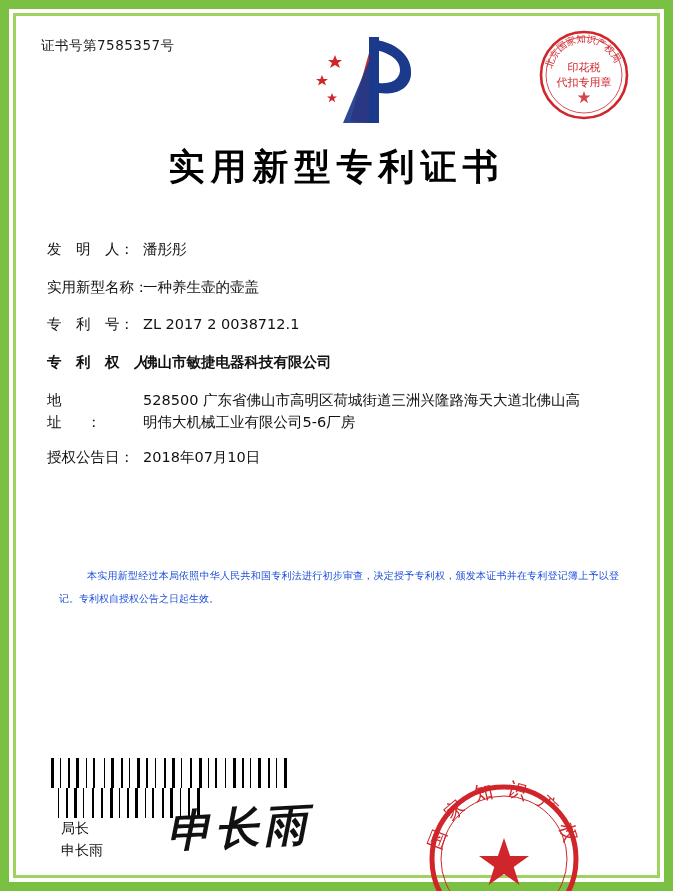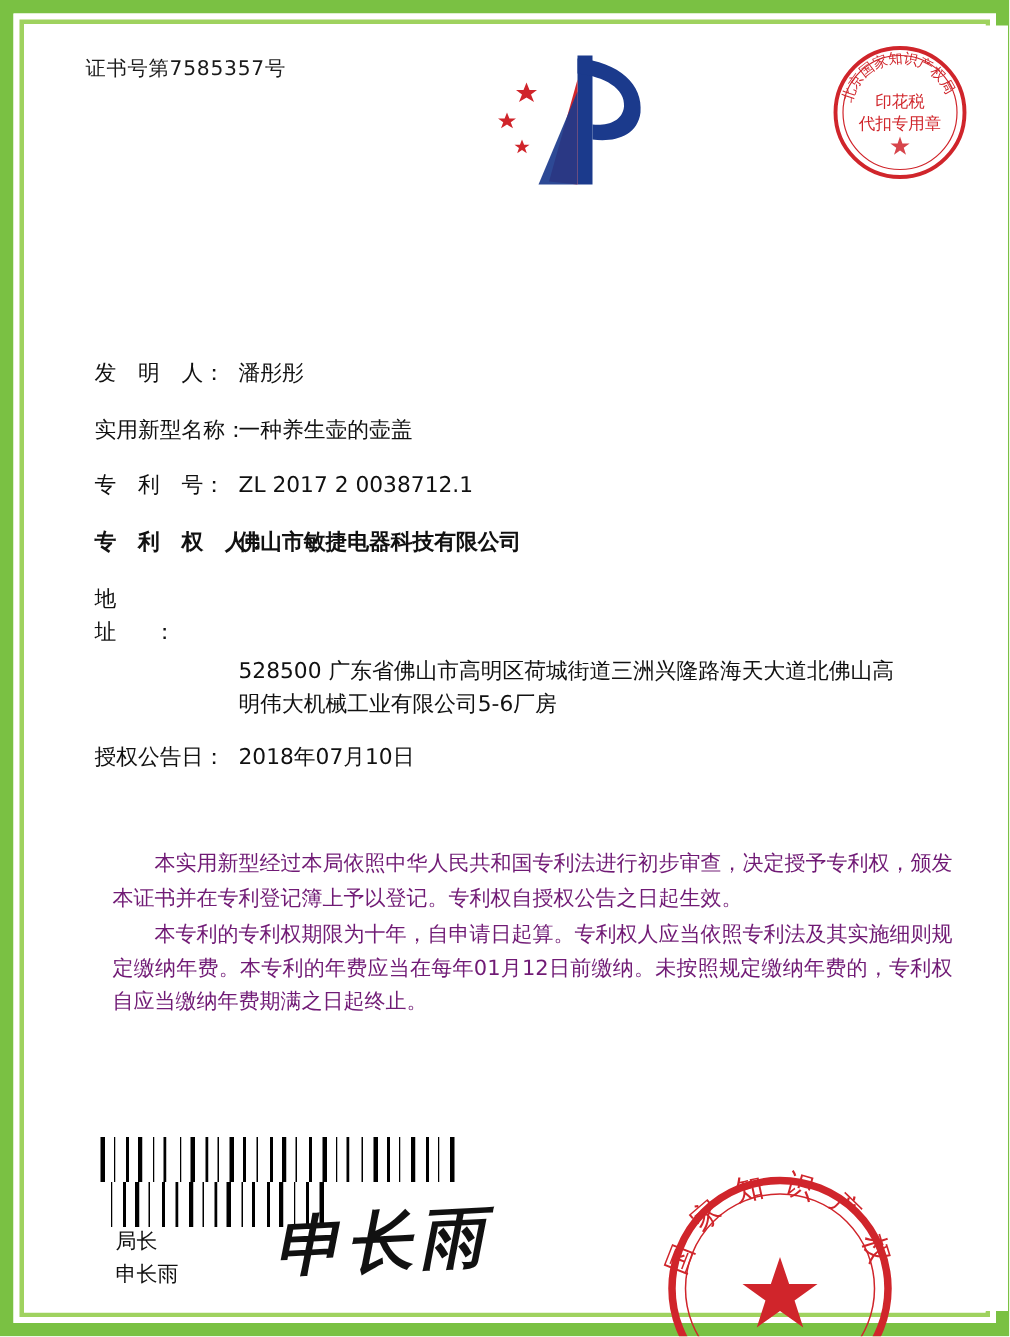--- a/index.html
+++ b/index.html
@@ -51,7 +51,7 @@
   }
   .sheet {
     position: absolute;
-    left: 33px; top: 17px;
+    left: 17px; top: 17px;
     width: 639px;
     height: 857px;
     background: #ffffff;

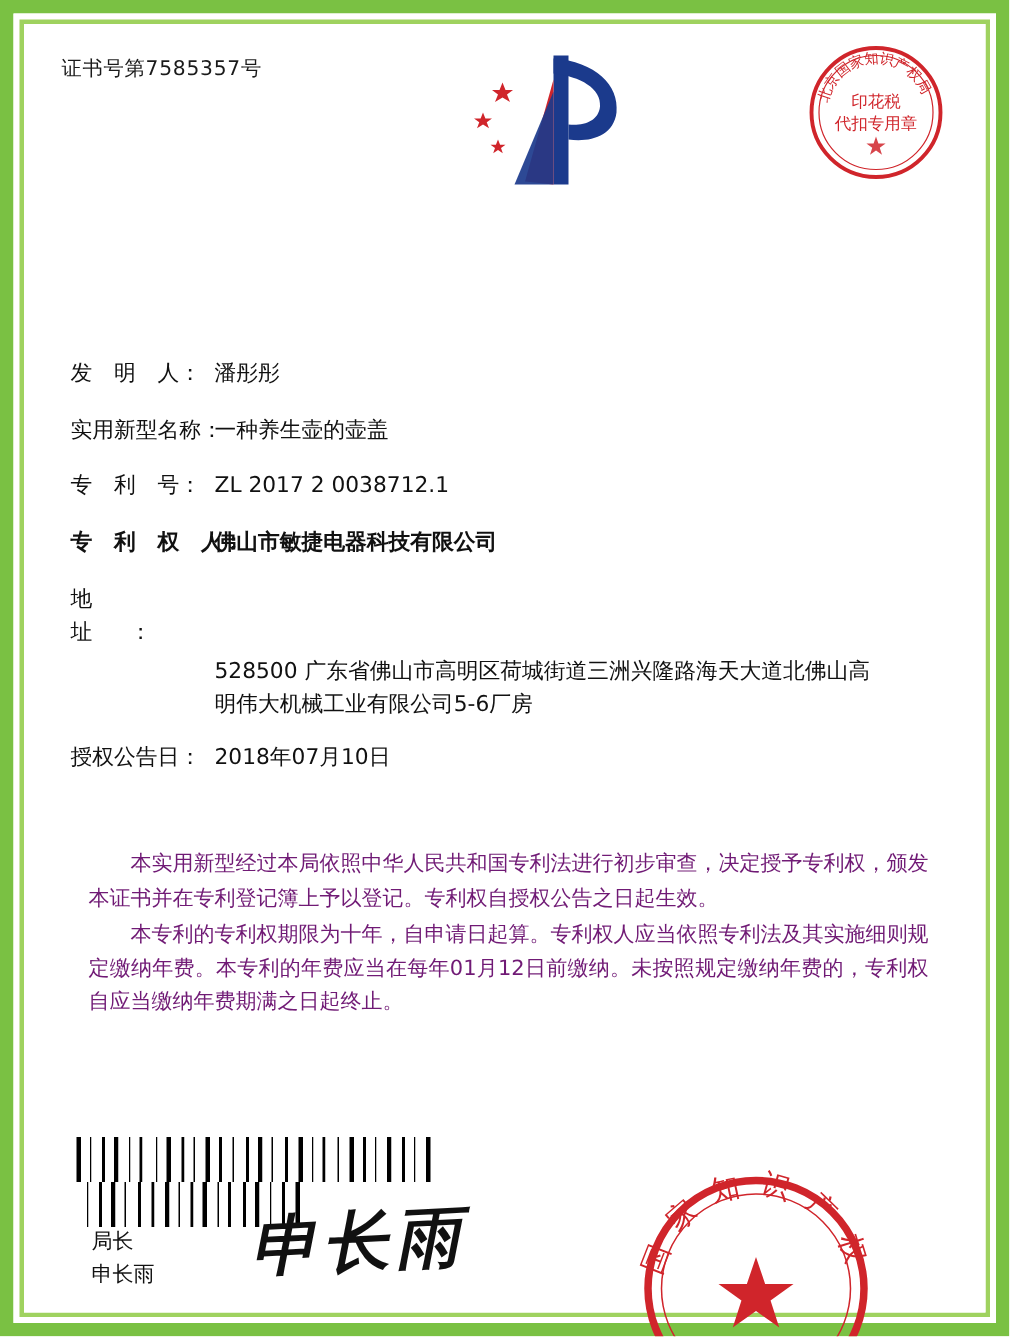--- a/index.html
+++ b/index.html
@@ -249,6 +249,7 @@
       </svg>
     </div>
 
+    <div class="main-title">实用新型专利证书</div>
 
     <div class="fields">
 

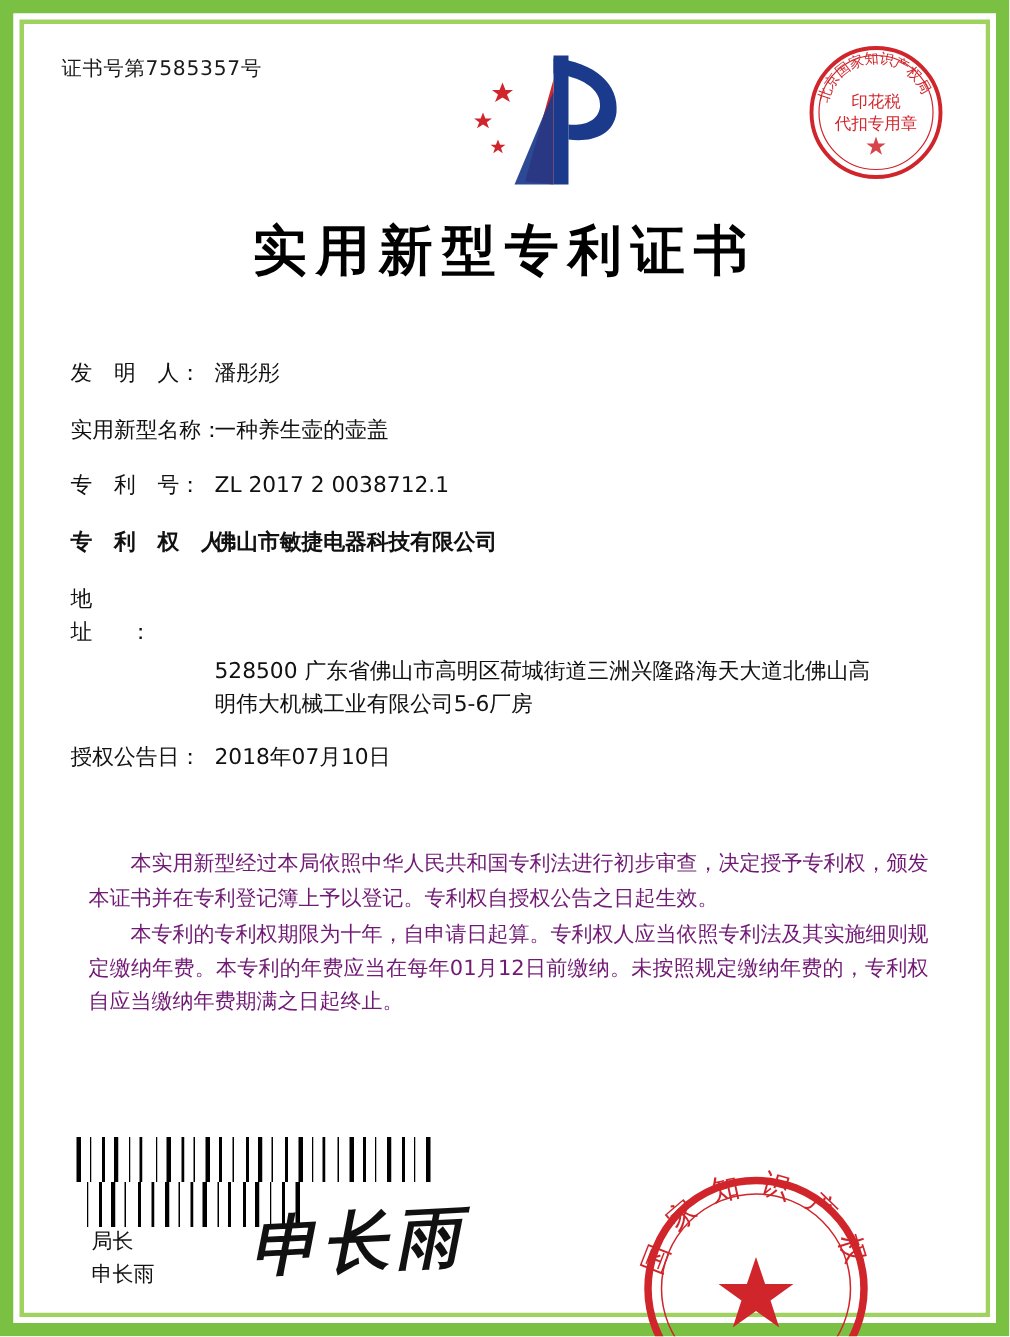--- a/index.html
+++ b/index.html
@@ -135,7 +135,6 @@
     width: 440px;
     vertical-align: top;
     white-space: normal;
-    margin-top: 48px;
   }
   .pubrow {
     position: relative;

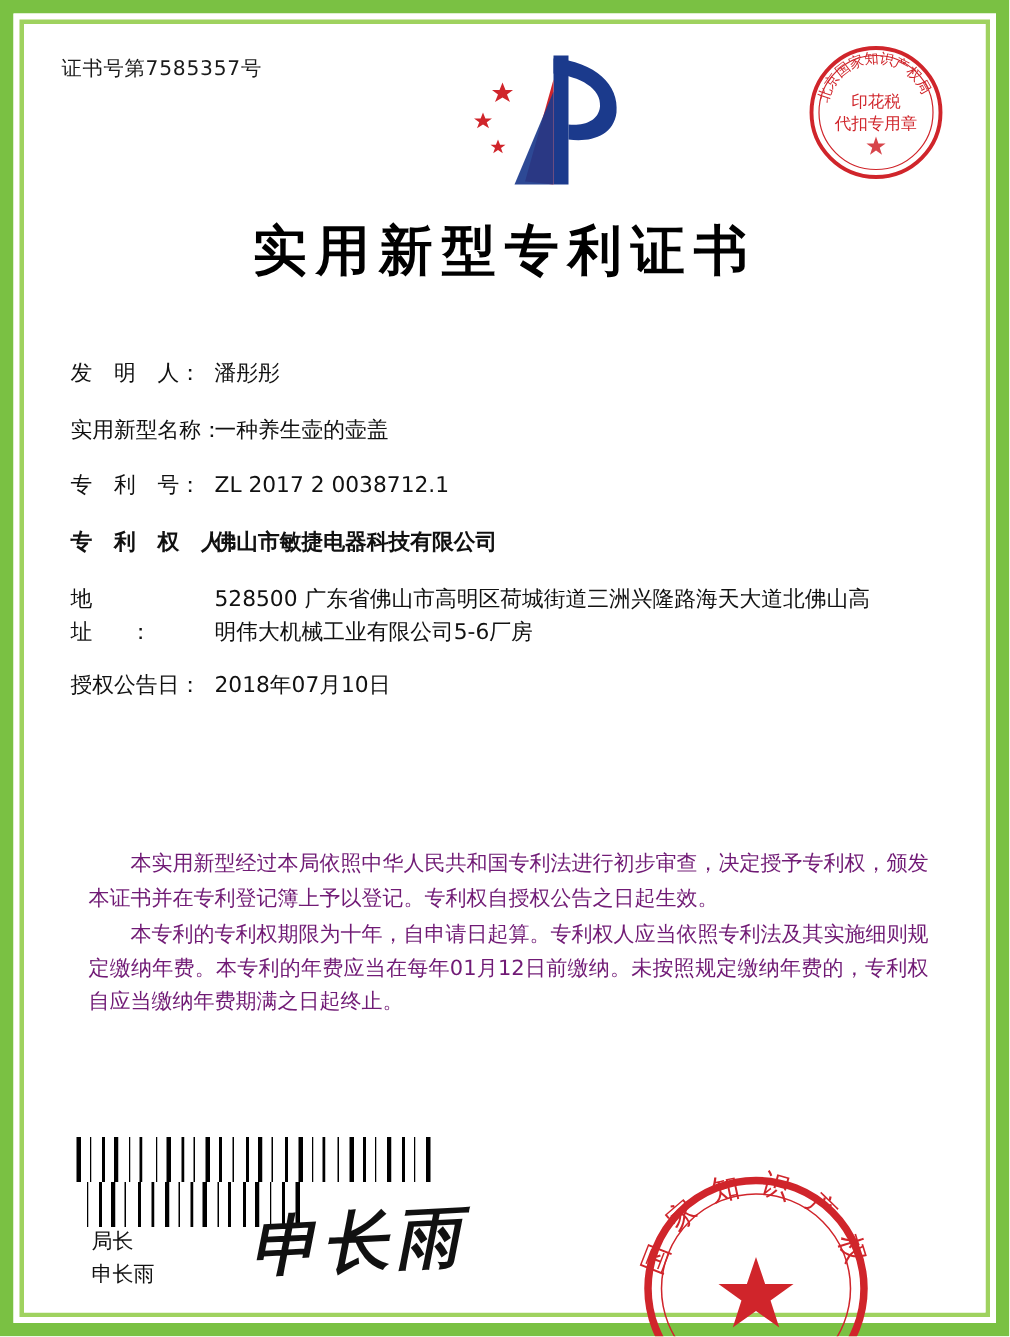--- a/index.html
+++ b/index.html
@@ -153,9 +153,9 @@
     left: 42px;
     top: 548px;
     width: 560px;
-    font-size: 14px;
+    font-size: 10px;
     line-height: 22.5px;
-    color: #701a75;
+    color: #1d4ed8;
     text-align: justify;
   }
   .body-text p {

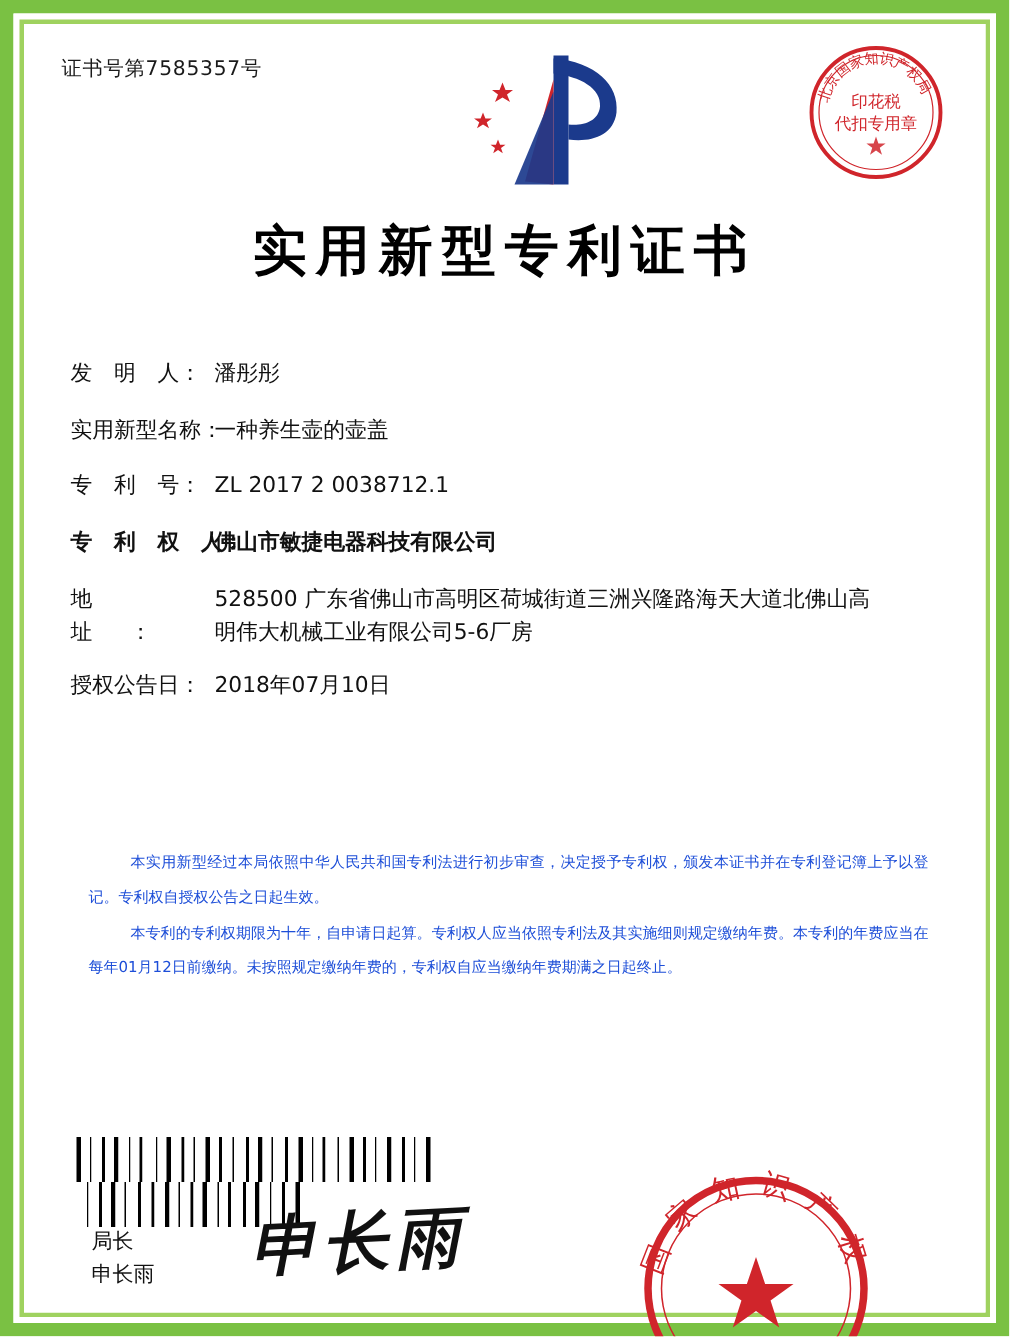--- a/index.html
+++ b/index.html
@@ -281,7 +281,6 @@
 
     <div class="body-text">
       <p>本实用新型经过本局依照中华人民共和国专利法进行初步审查，决定授予专利权，颁发本证书并在专利登记簿上予以登记。专利权自授权公告之日起生效。</p>
-      <p>本专利的专利权期限为十年，自申请日起算。专利权人应当依照专利法及其实施细则规定缴纳年费。本专利的年费应当在每年01月12日前缴纳。未按照规定缴纳年费的，专利权自应当缴纳年费期满之日起终止。</p>
     </div>
 
     <div class="barcode">

